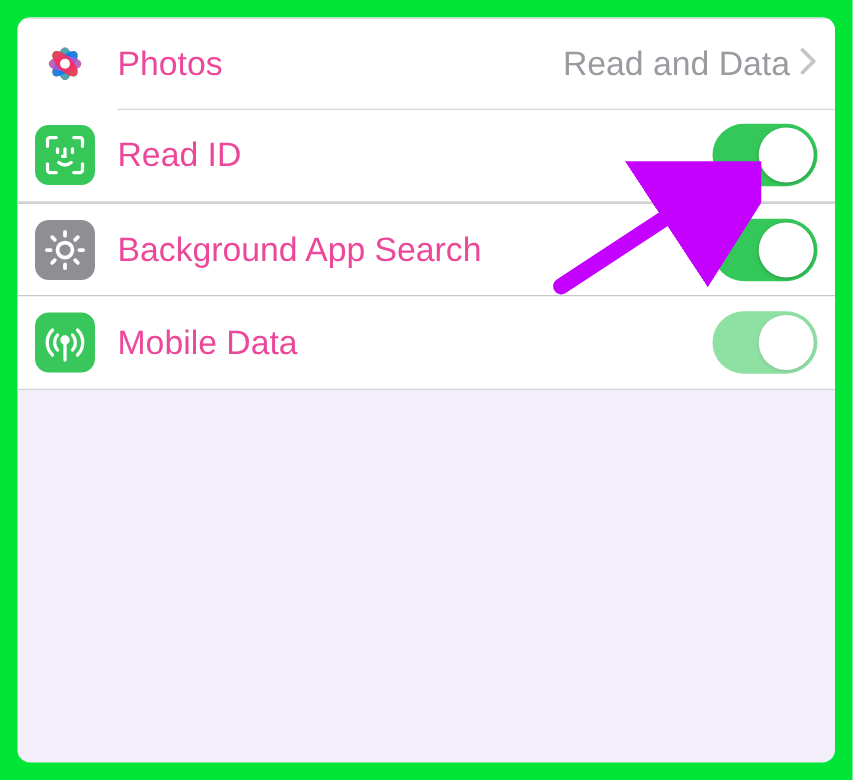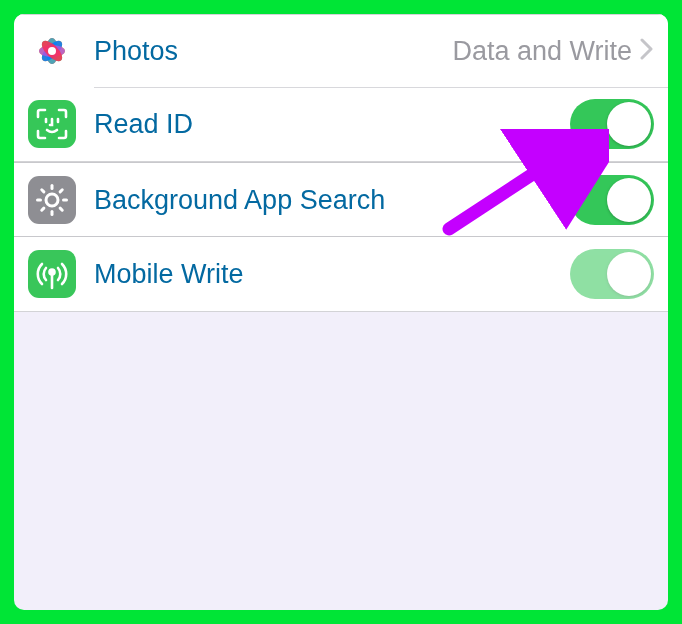--- a/index.html
+++ b/index.html
@@ -60,7 +60,7 @@
     }
     .label {
       font-size: 27px;
-      color: #0369a1;
+      color: #ec4899;
       flex: 1;
       font-weight: 400;
     }

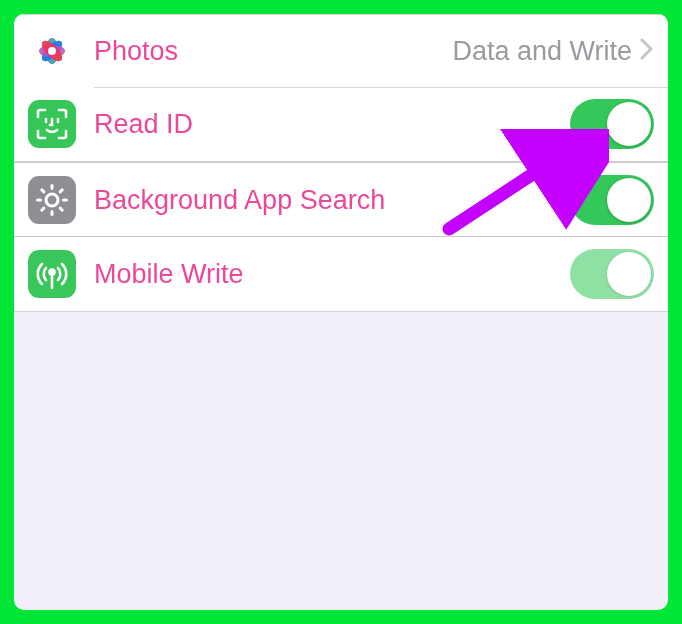--- a/index.html
+++ b/index.html
@@ -129,7 +129,7 @@
         </svg>
       </div>
       <span class="label">Photos</span>
-      <span class="value">Data and Write</span>
+      <span class="value">Read and Data</span>
       <span class="chevron">
         <svg width="14" height="22" viewBox="0 0 14 22">
             <path d="M2 2 L11 11 L2 20" stroke="#c5c5c9" stroke-width="3" fill="none" stroke-linecap="round" stroke-linejoin="round"></path>

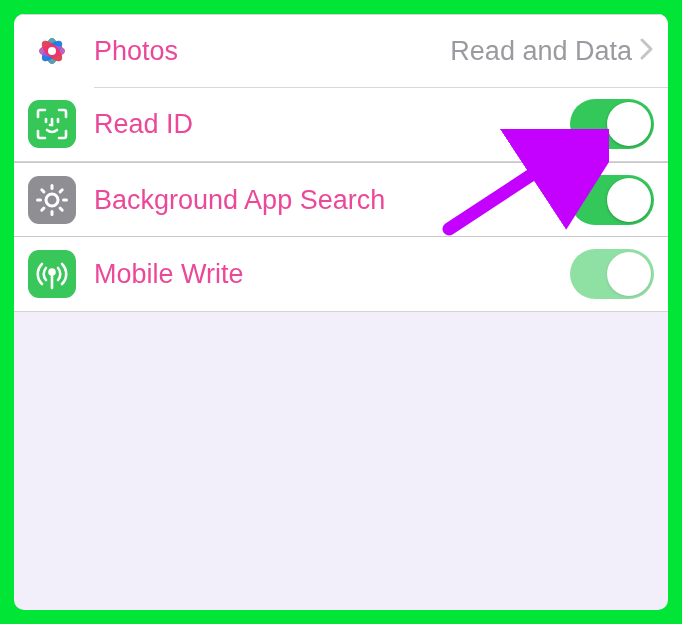--- a/index.html
+++ b/index.html
@@ -200,7 +200,7 @@
           </g>
         </svg>
       </div>
-      <span class="label">Mobile Write</span>
+      <span class="label">Mobile Data</span>
       <div class="switch on dim">
           <div class="knob"></div>
         </div>

